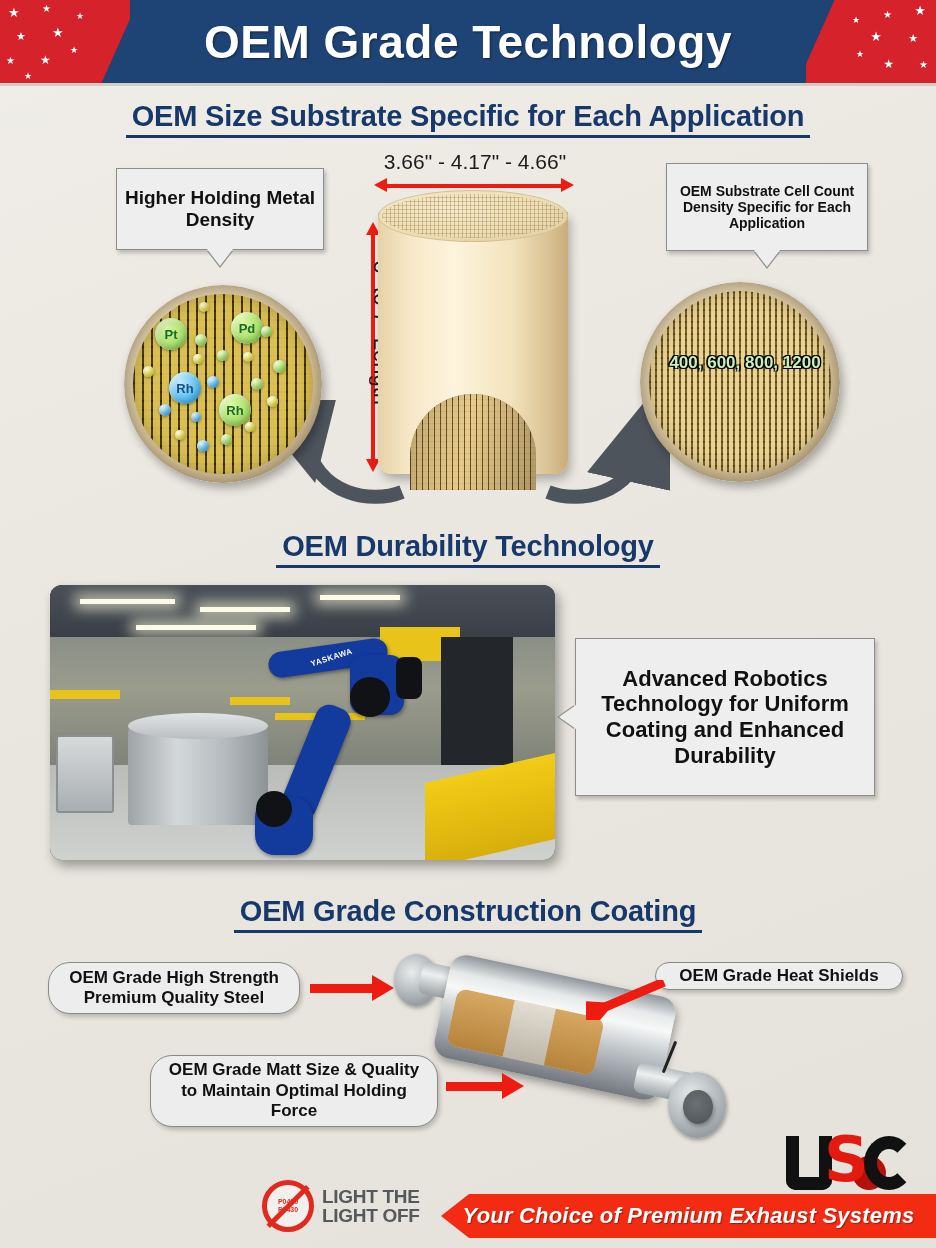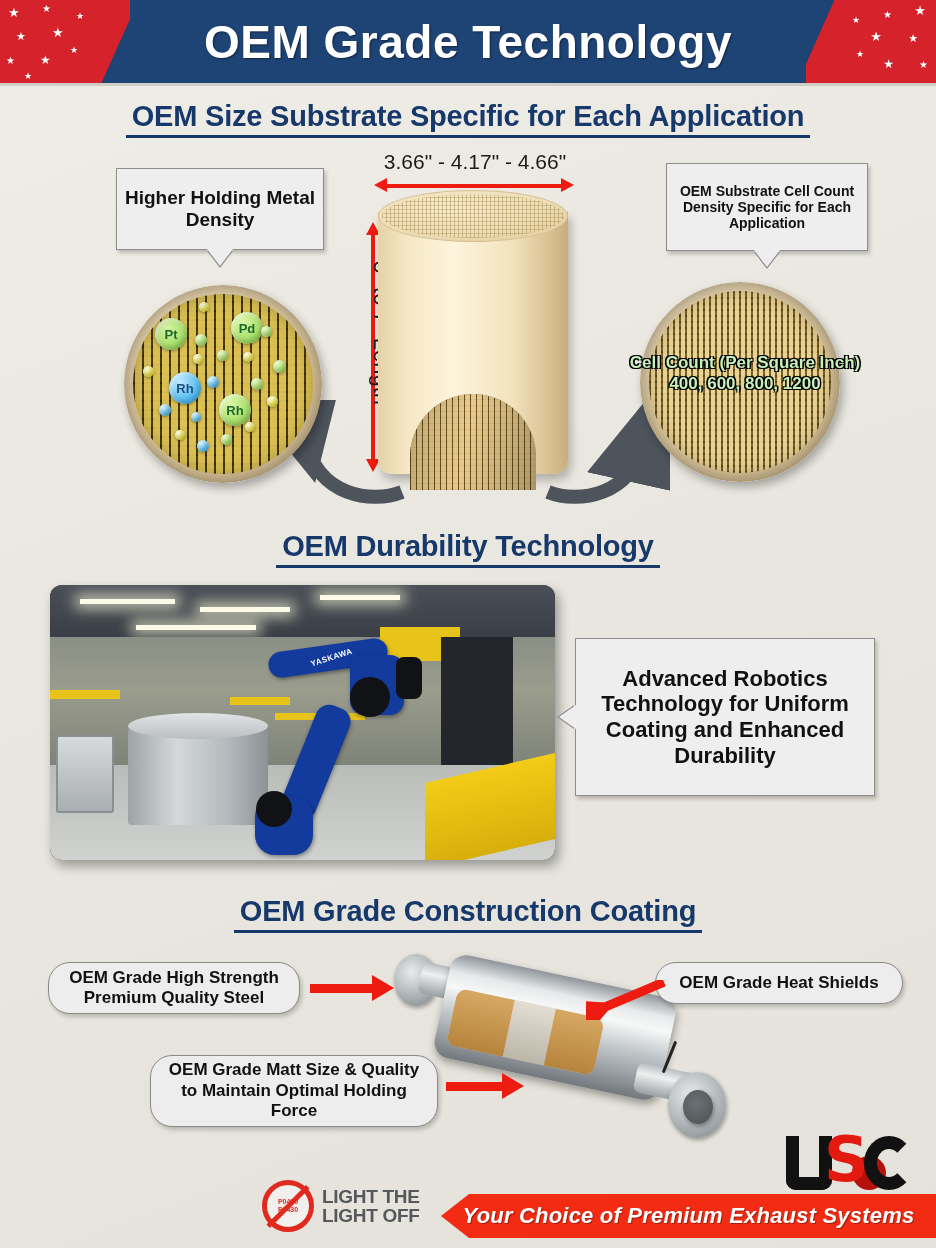--- a/index.html
+++ b/index.html
@@ -414,7 +414,6 @@
     <div class="vig"></div>
   </div>
   <div class="cellcount">
-    <div>Cell Count (Per Square Inch)</div>
     <div>400, 600, 800, 1200</div>
   </div>
 

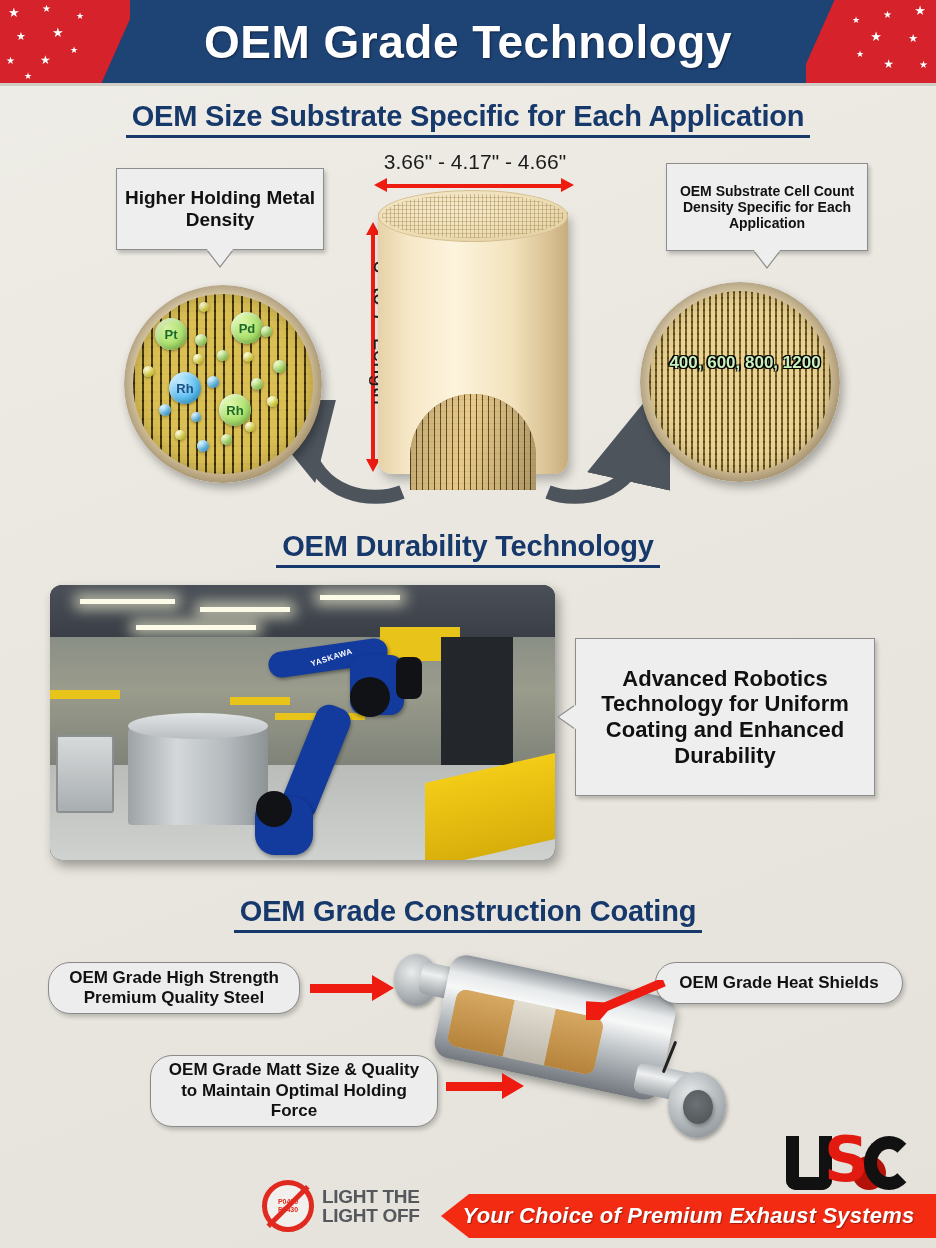--- a/index.html
+++ b/index.html
@@ -480,7 +480,7 @@
       <i class="head"></i>
     </div>
 
-  <div class="pill" style="left:655px;top:962px;width:248px;height:42px;font-size:17px;padding:0 10px;">
+  <div class="pill" style="left:655px;top:962px;width:248px;height:28px;font-size:17px;padding:0 10px;">
     <span>OEM Grade Heat Shields</span>
   </div>
   <svg style="position:absolute;left:586px;top:980px;" width="80" height="40">

